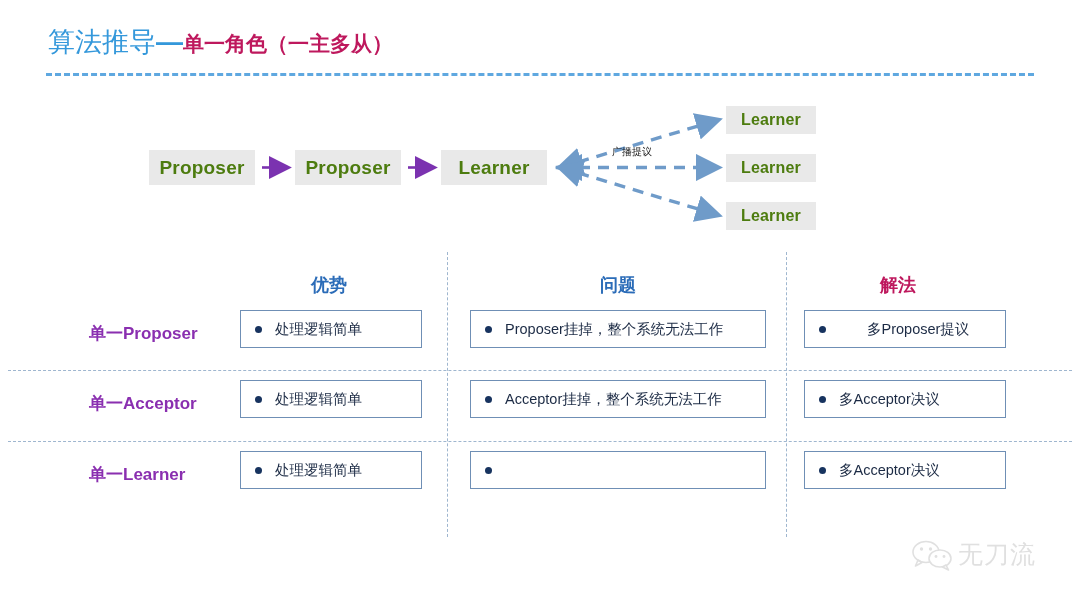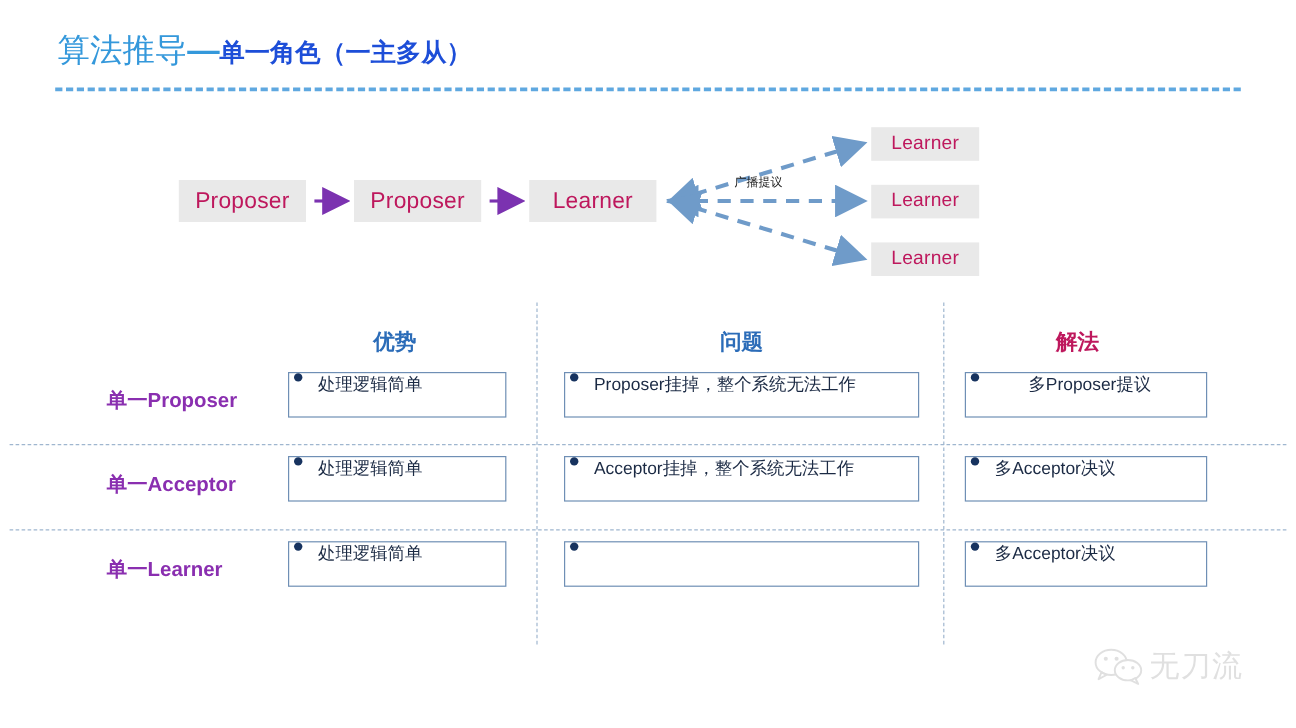--- a/index.html
+++ b/index.html
@@ -40,7 +40,7 @@
   .title-sub {
     font-size: 21px;
     font-weight: bold;
-    color: #1d4ed8;
+    color: #be185d;
     letter-spacing: 0px;
   }
 

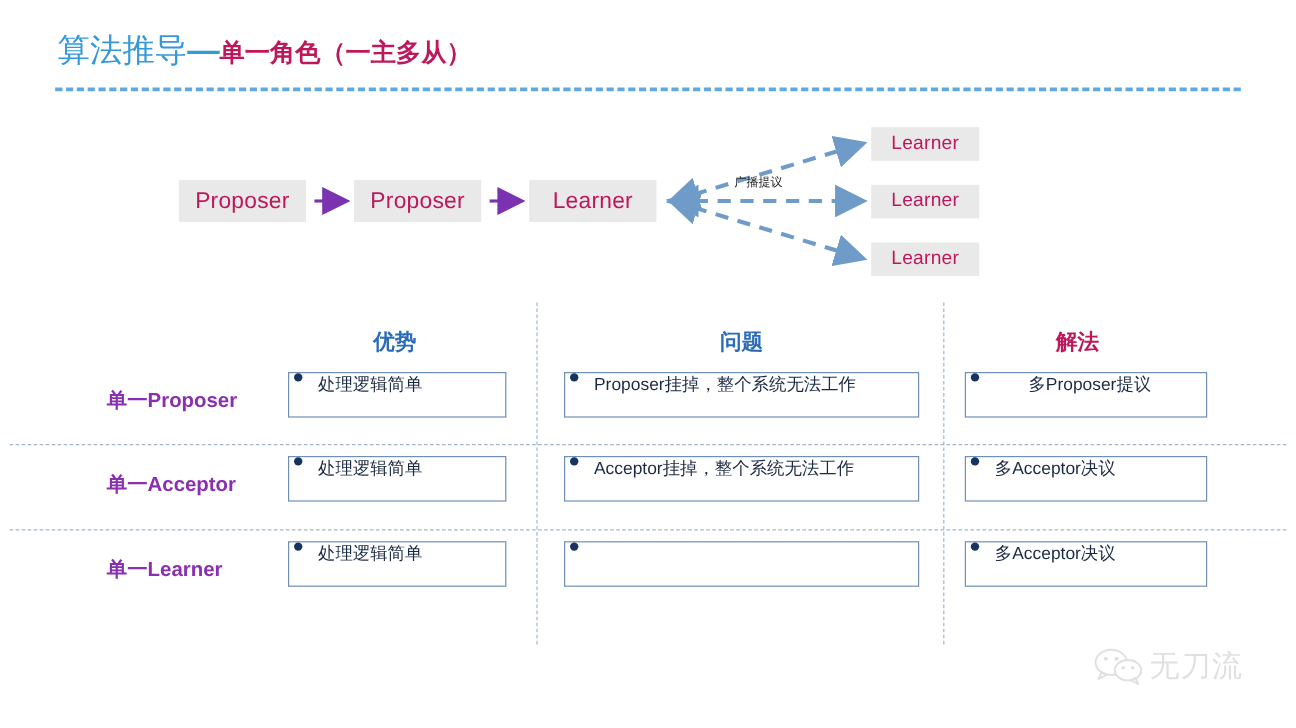--- a/index.html
+++ b/index.html
@@ -64,8 +64,8 @@
   .node {
     position: absolute;
     background: #e9e9e9;
-    color: #be185d;
-    font-weight: normal;
+    color: #4d7c0f;
+    font-weight: bold;
     font-size: 19px;
     display: flex;
     align-items: center;

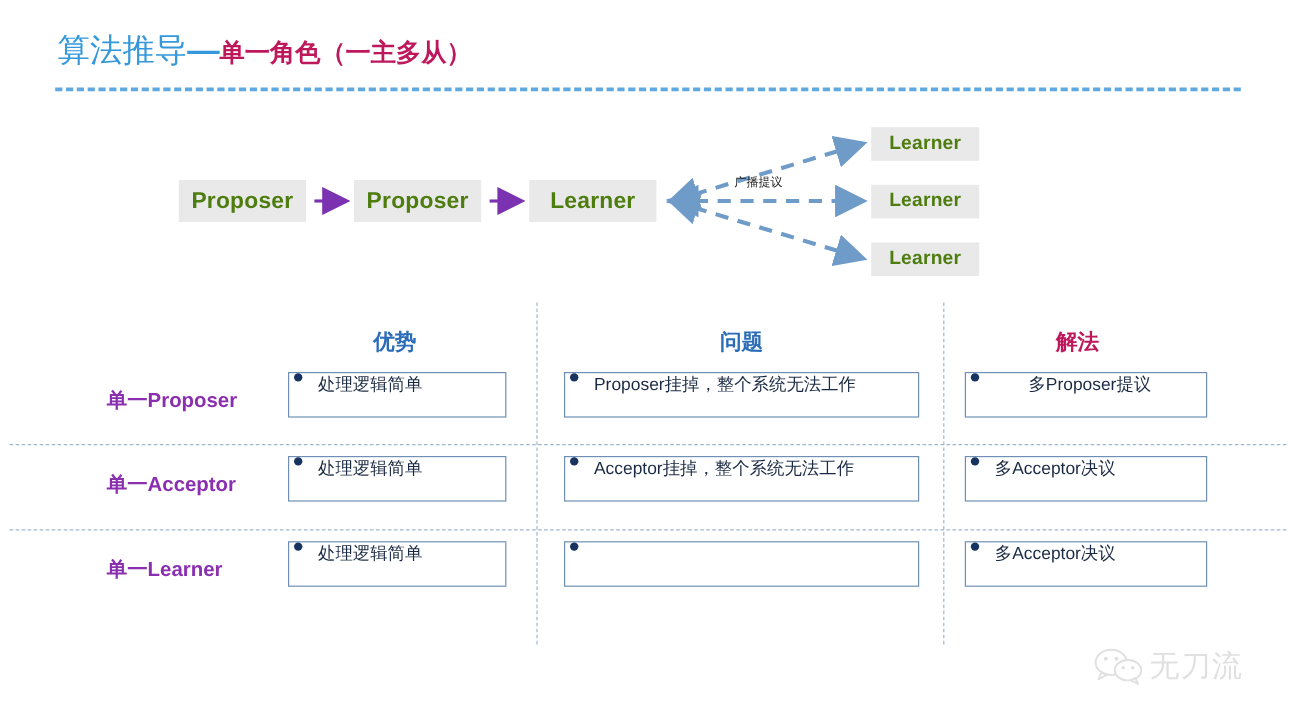--- a/index.html
+++ b/index.html
@@ -137,7 +137,8 @@
     border: 1px solid #6f8fb5;
     background: #ffffff;
     display: flex;
-    padding-left: 4px;
+    align-items: center;
+    padding-left: 14px;
     height: 38px;
   }
   .cell-box .bullet {

